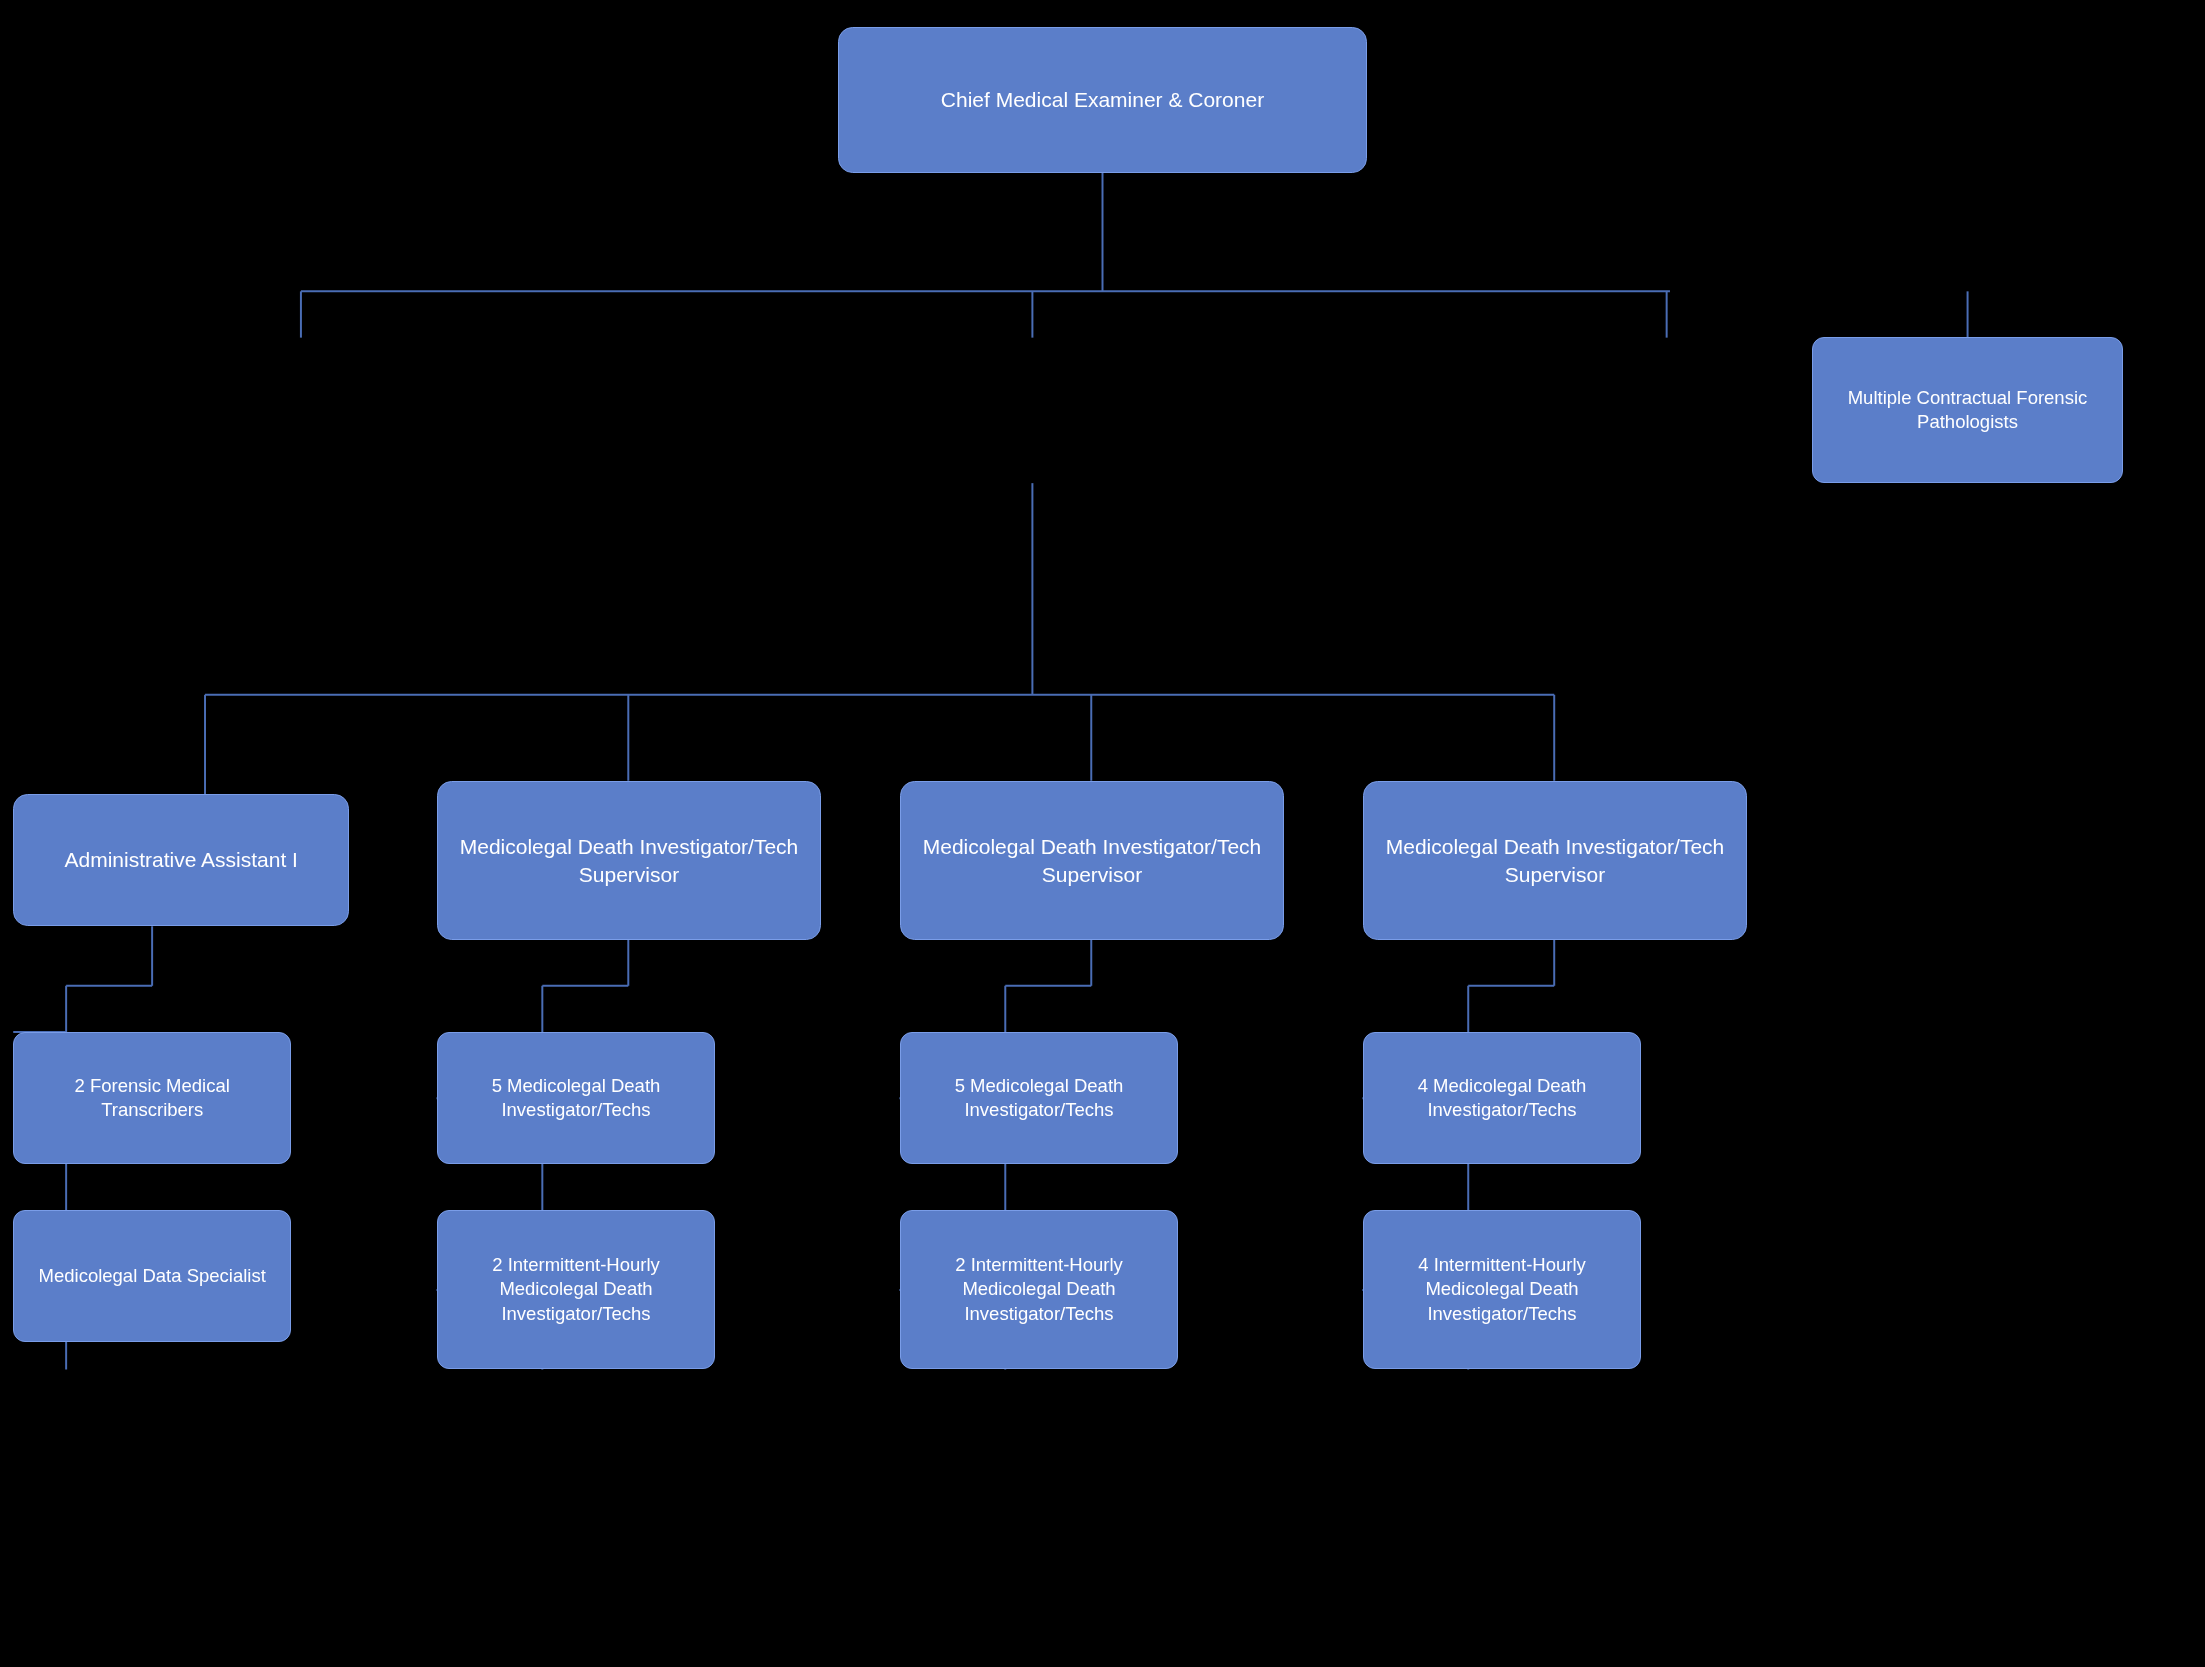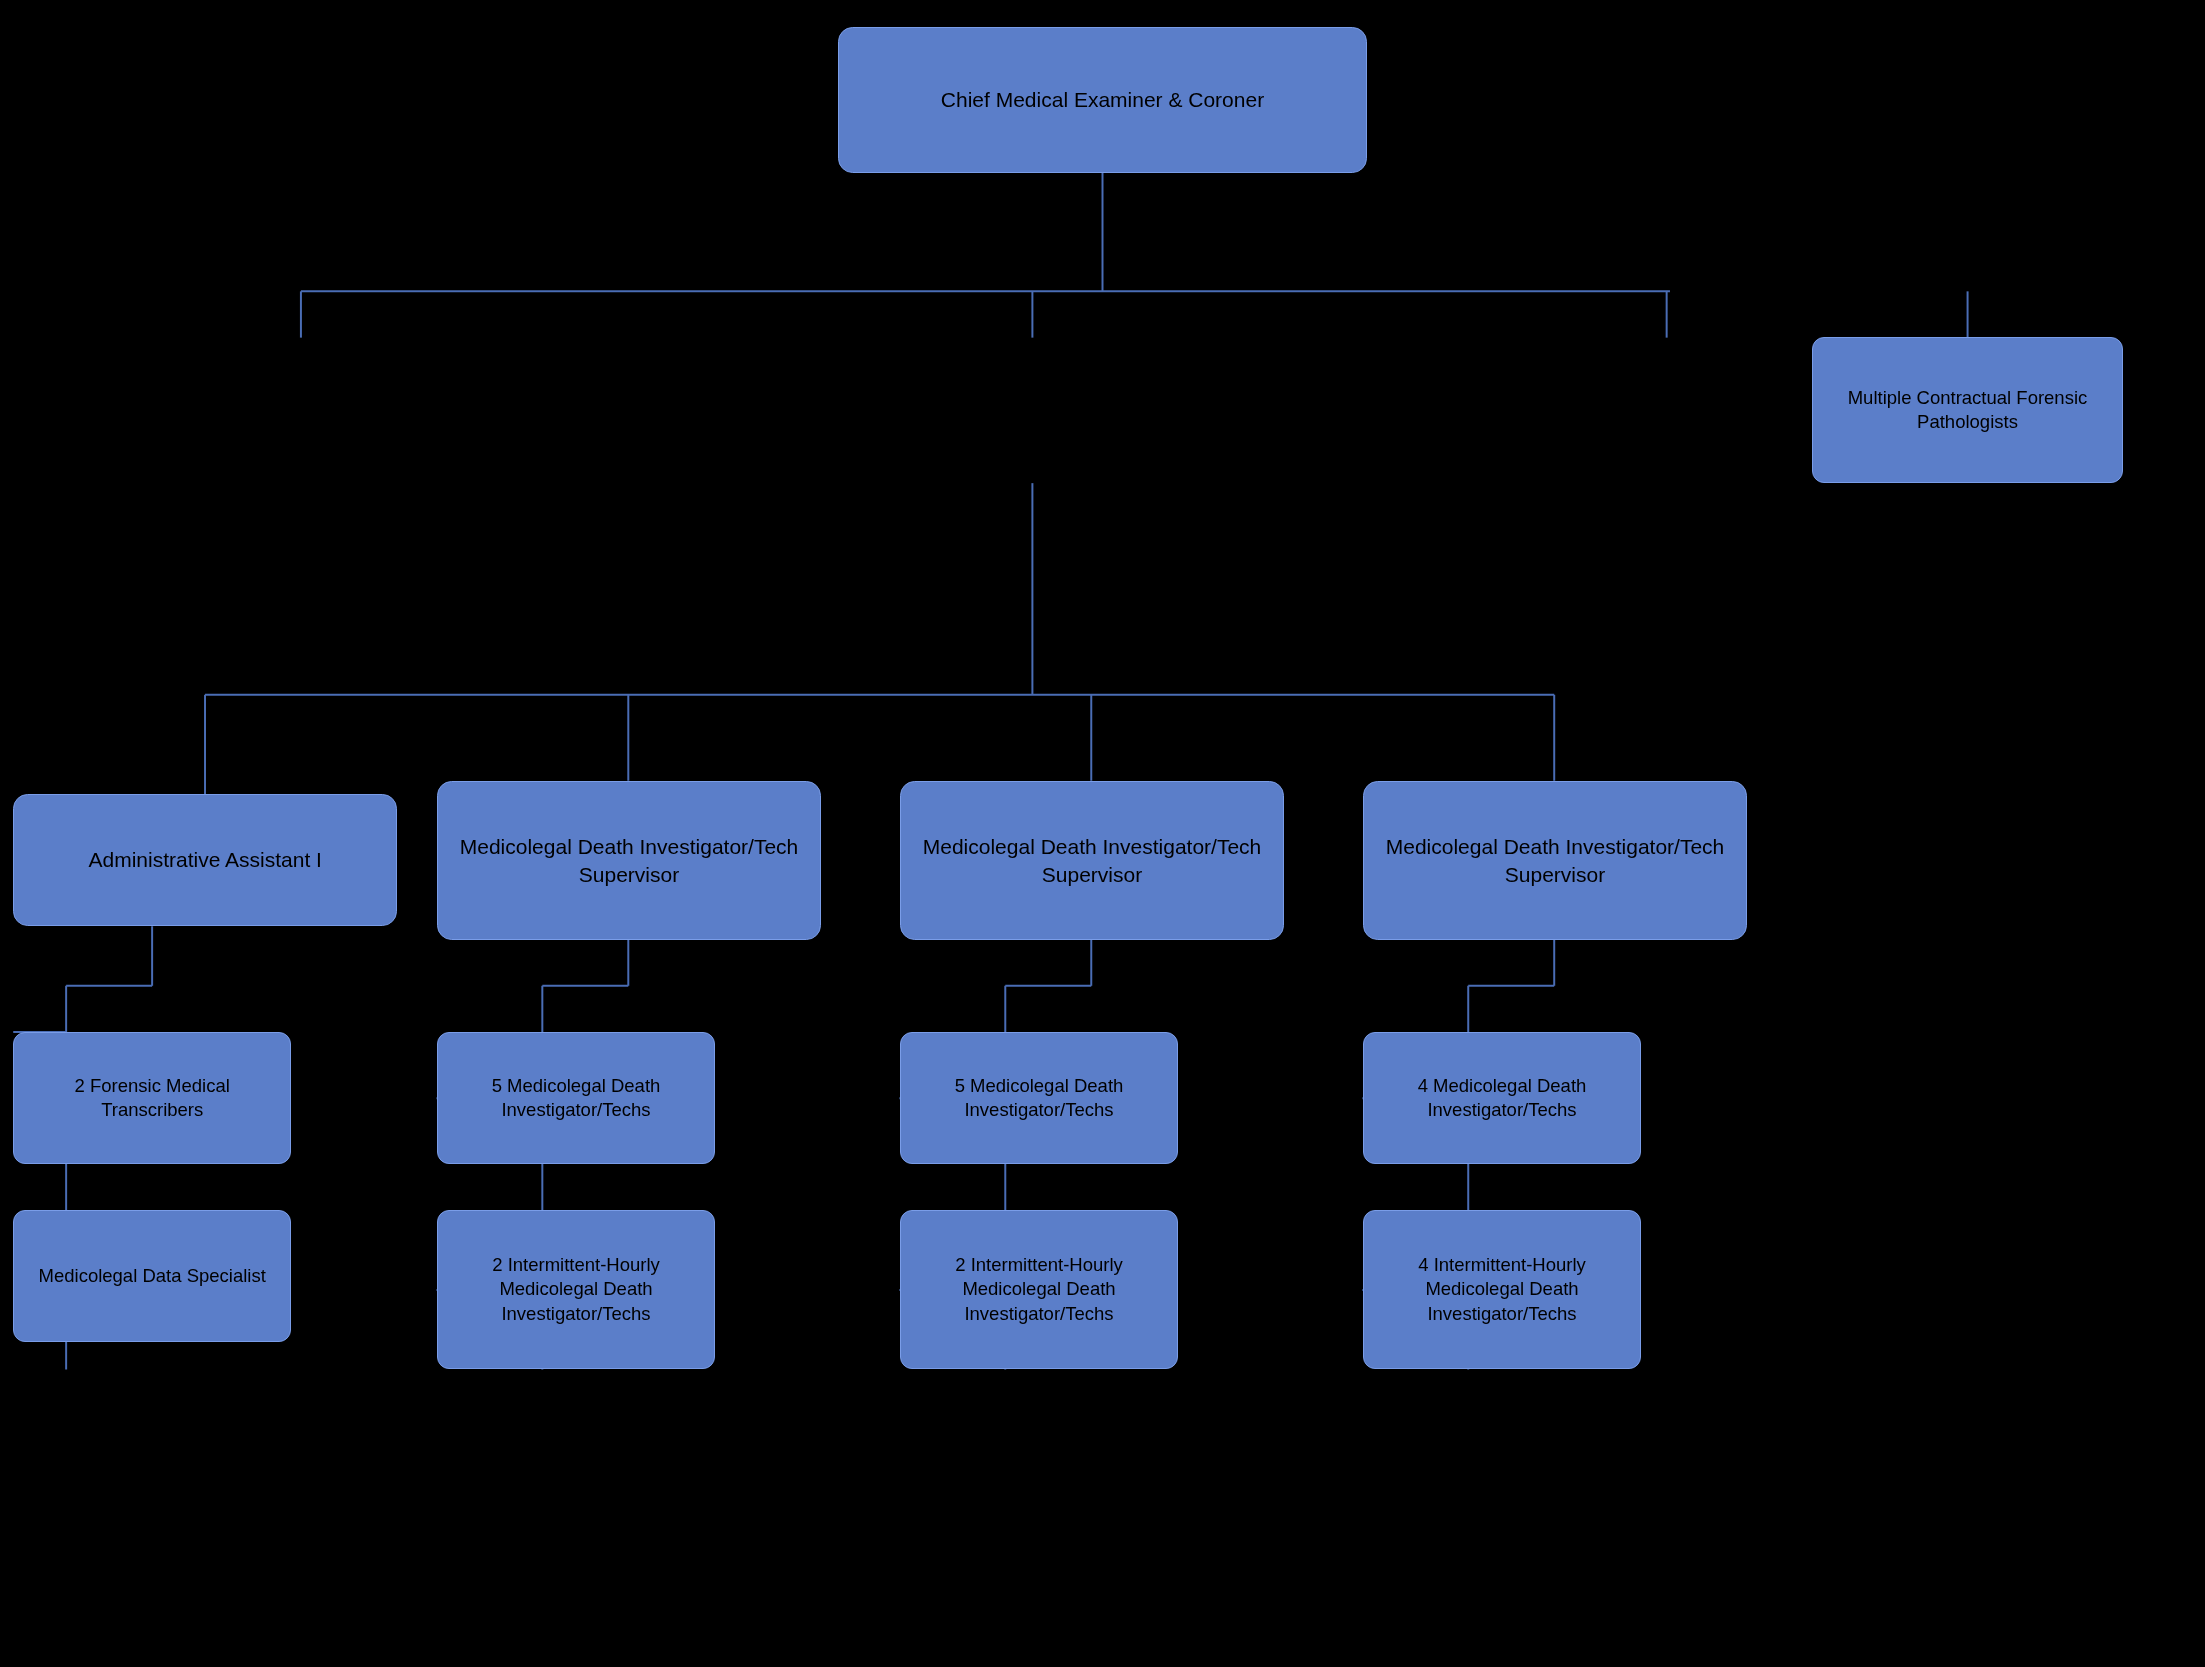--- a/index.html
+++ b/index.html
@@ -38,7 +38,7 @@
       justify-content: center;
       text-align: center;
       font-size: 21px;
-      color: #000000;
+      color: #ffffff;
       padding: 12px 16px;
       line-height: 1.3;
     }

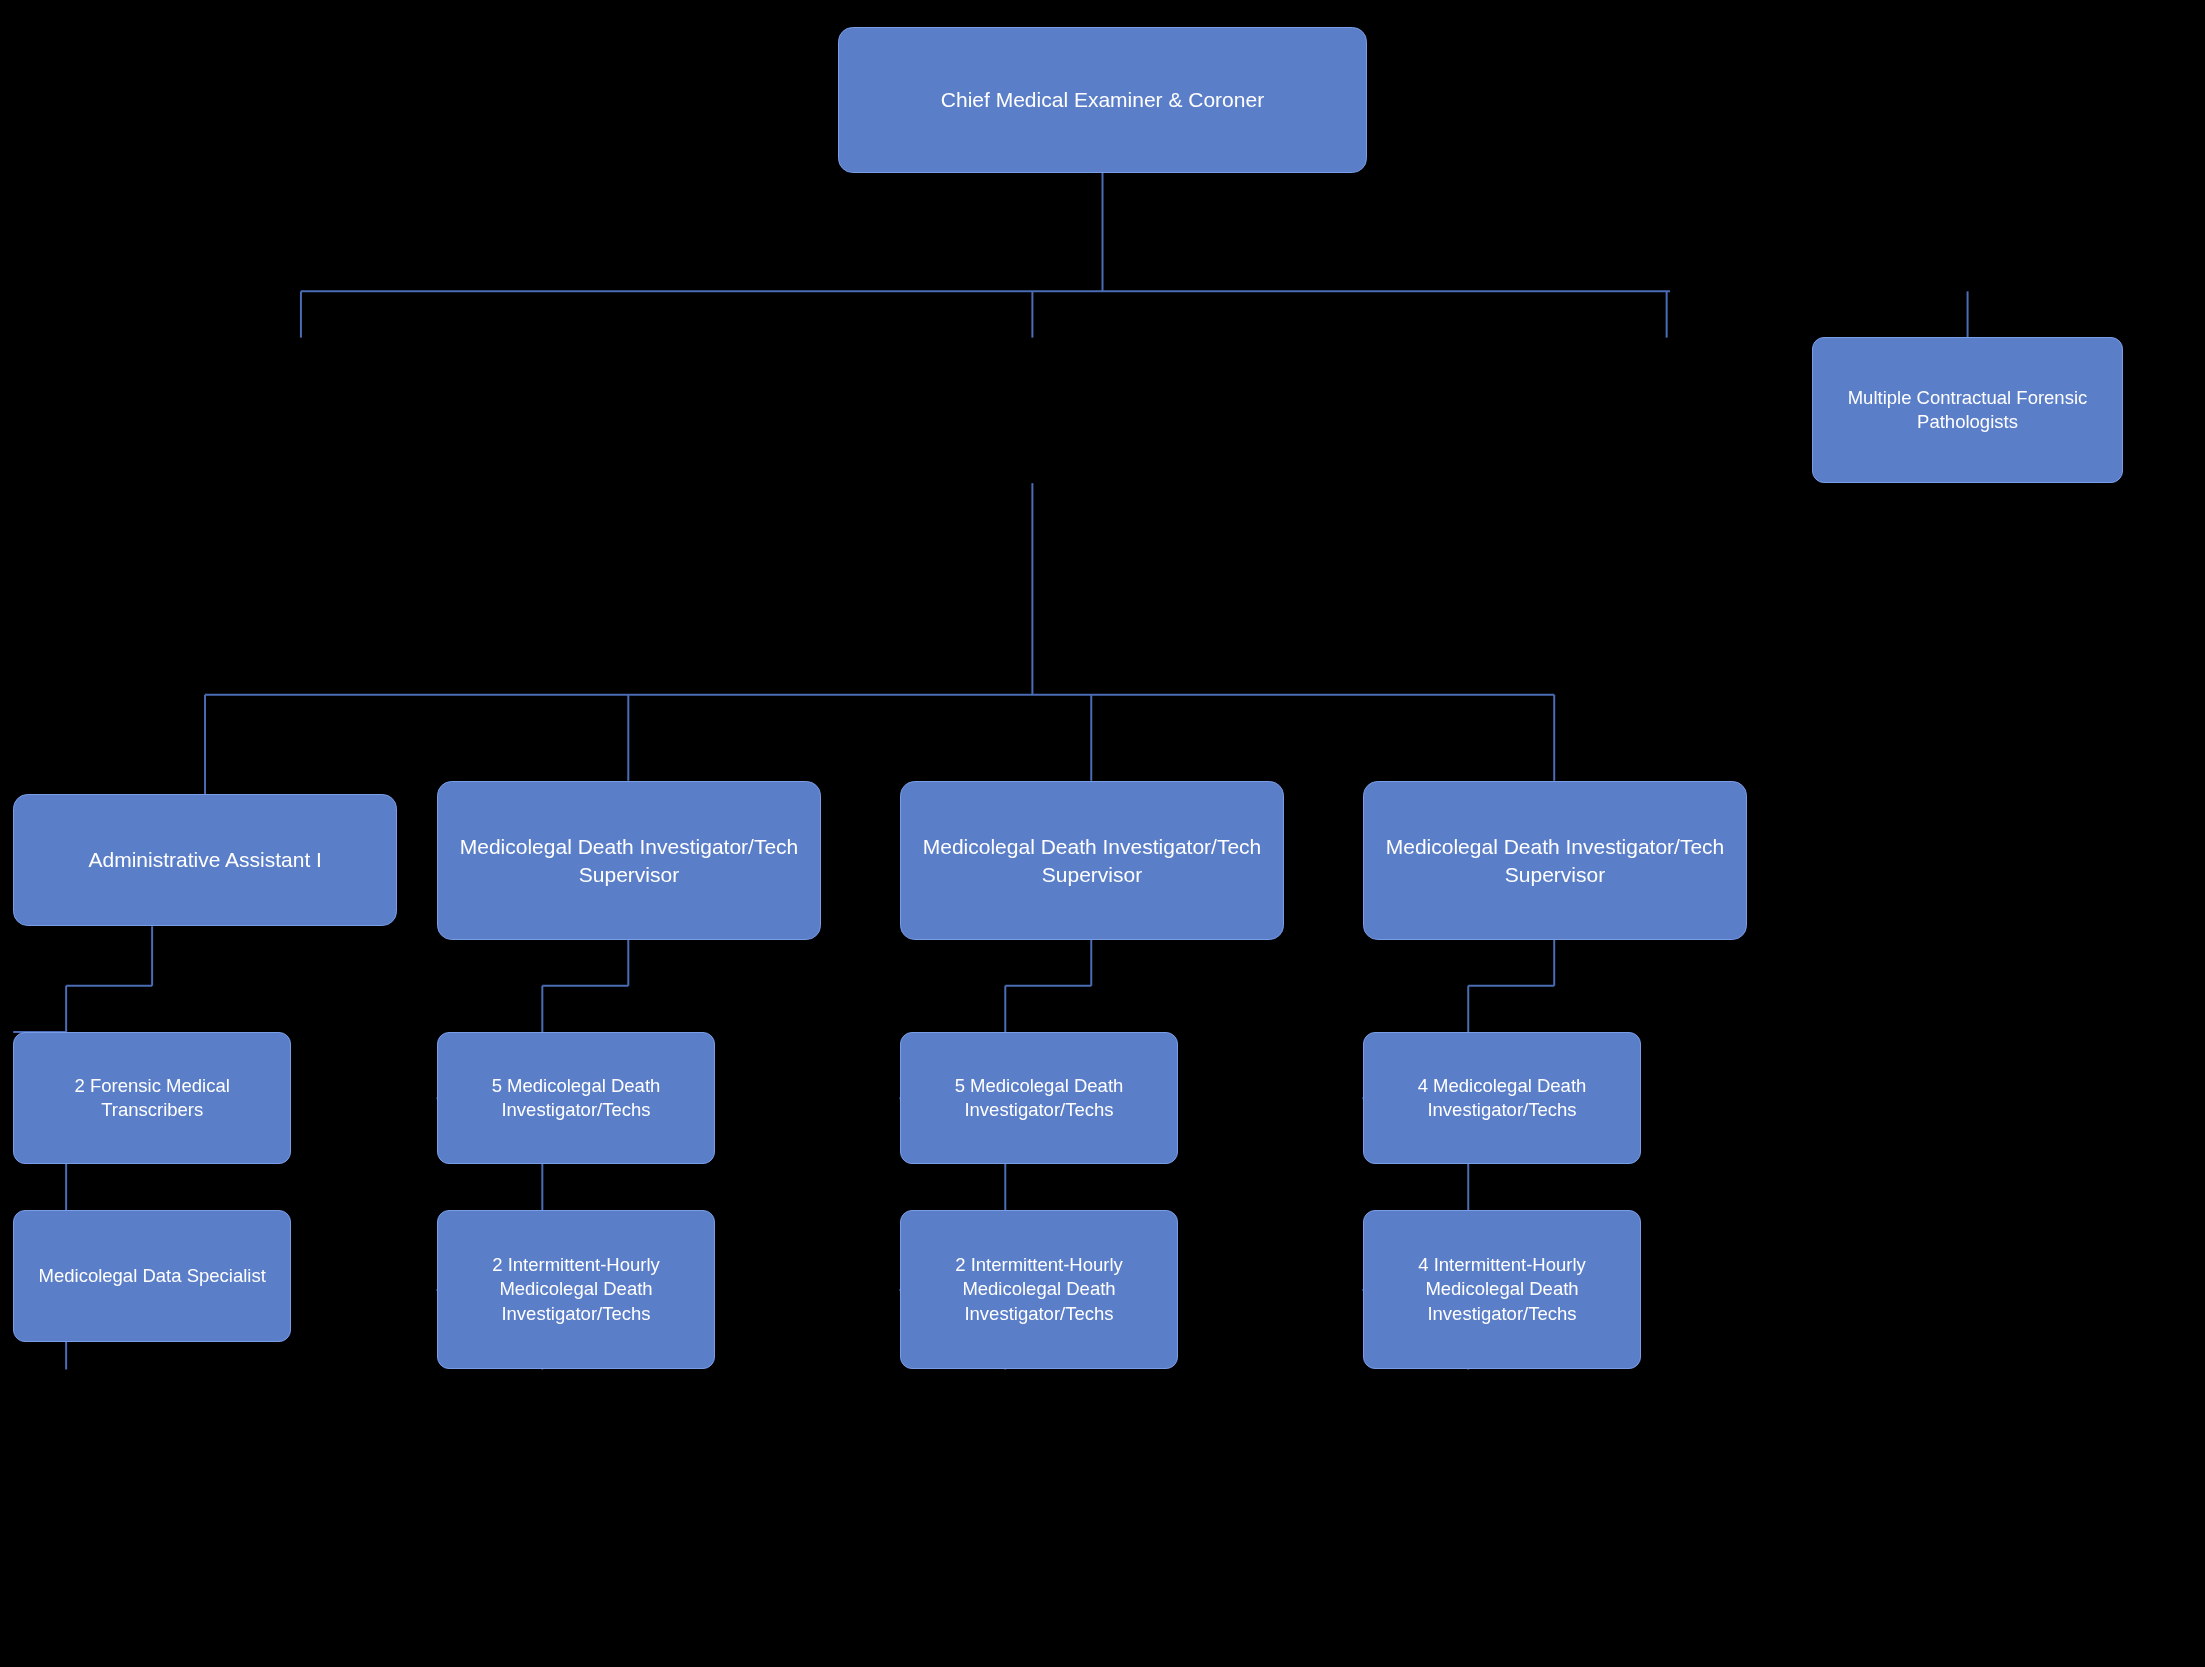--- a/index.html
+++ b/index.html
@@ -105,7 +105,7 @@
     <span>Multiple Contractual Forensic Pathologists</span>
   </div>
 
-  <div class="node" style="left:13.2px; top:794px; width:384px; height:132px;">
+  <div class="node" style="left:13.2px; top:794px; width:336px; height:132px;">
     <span>Administrative Assistant I</span>
   </div>
 

